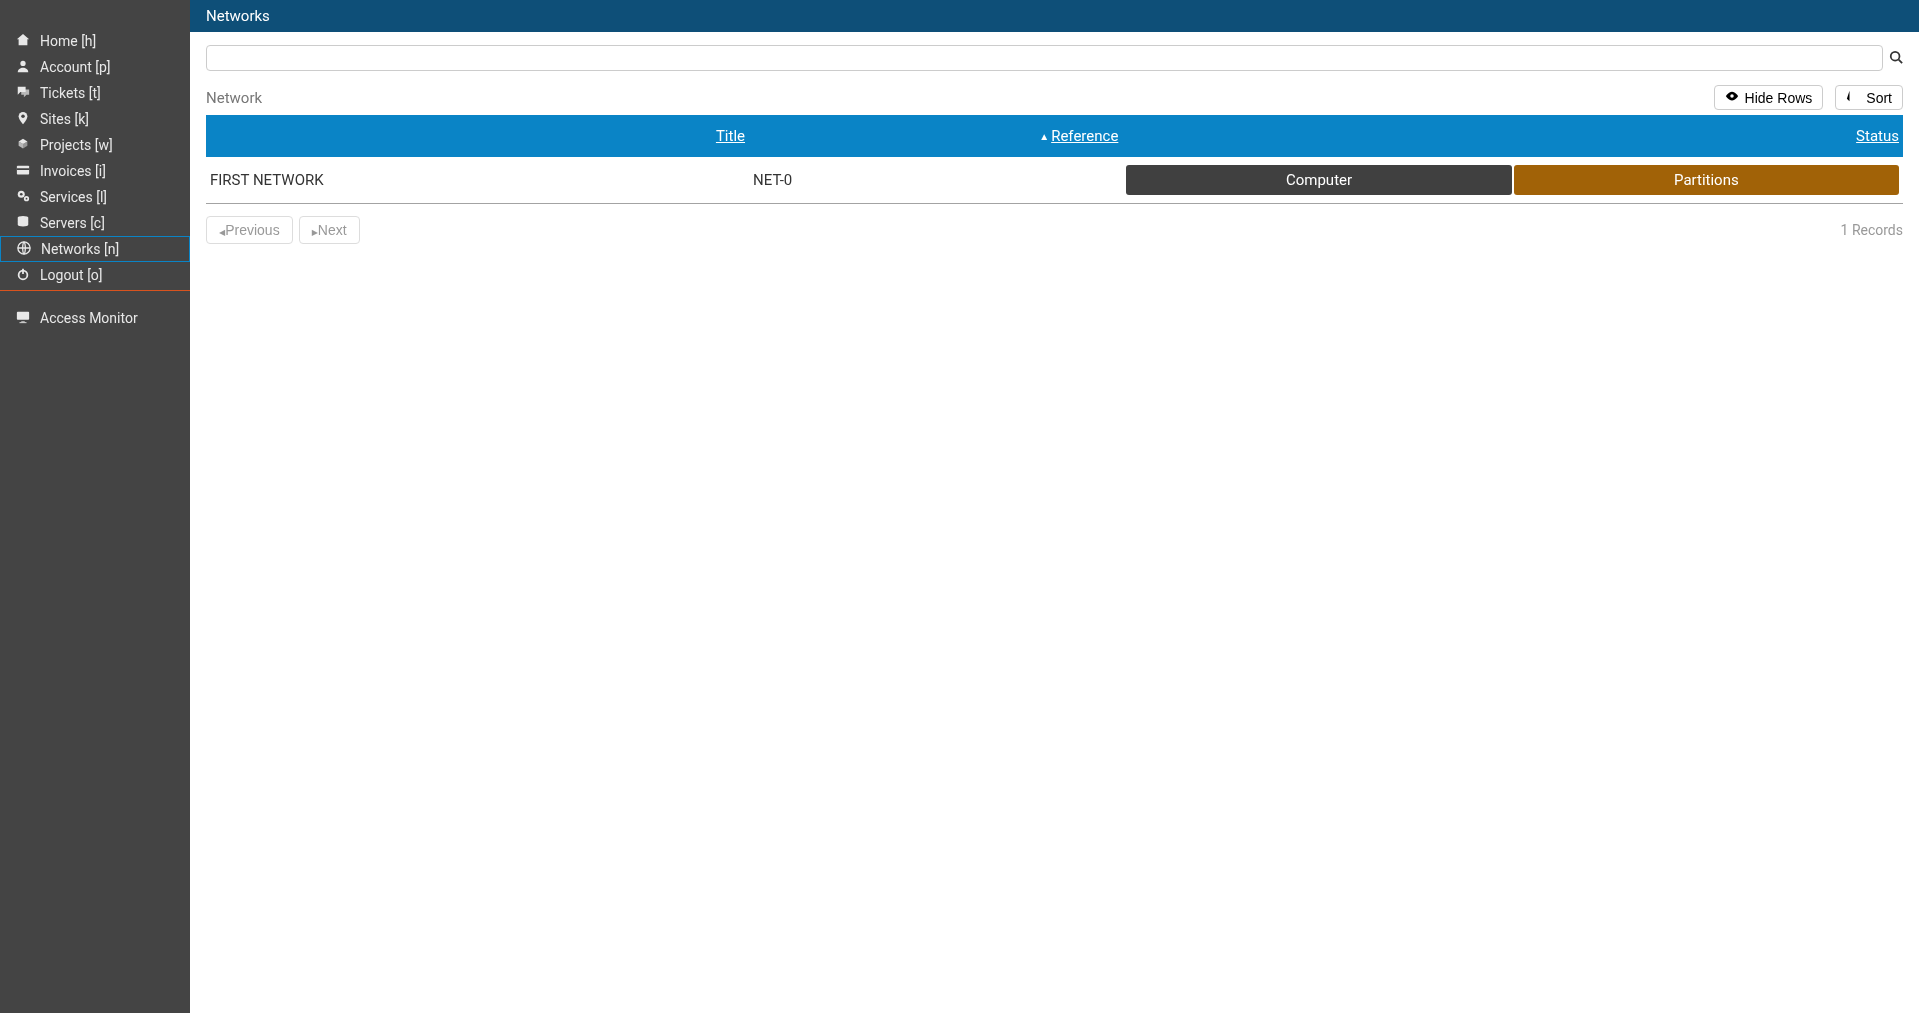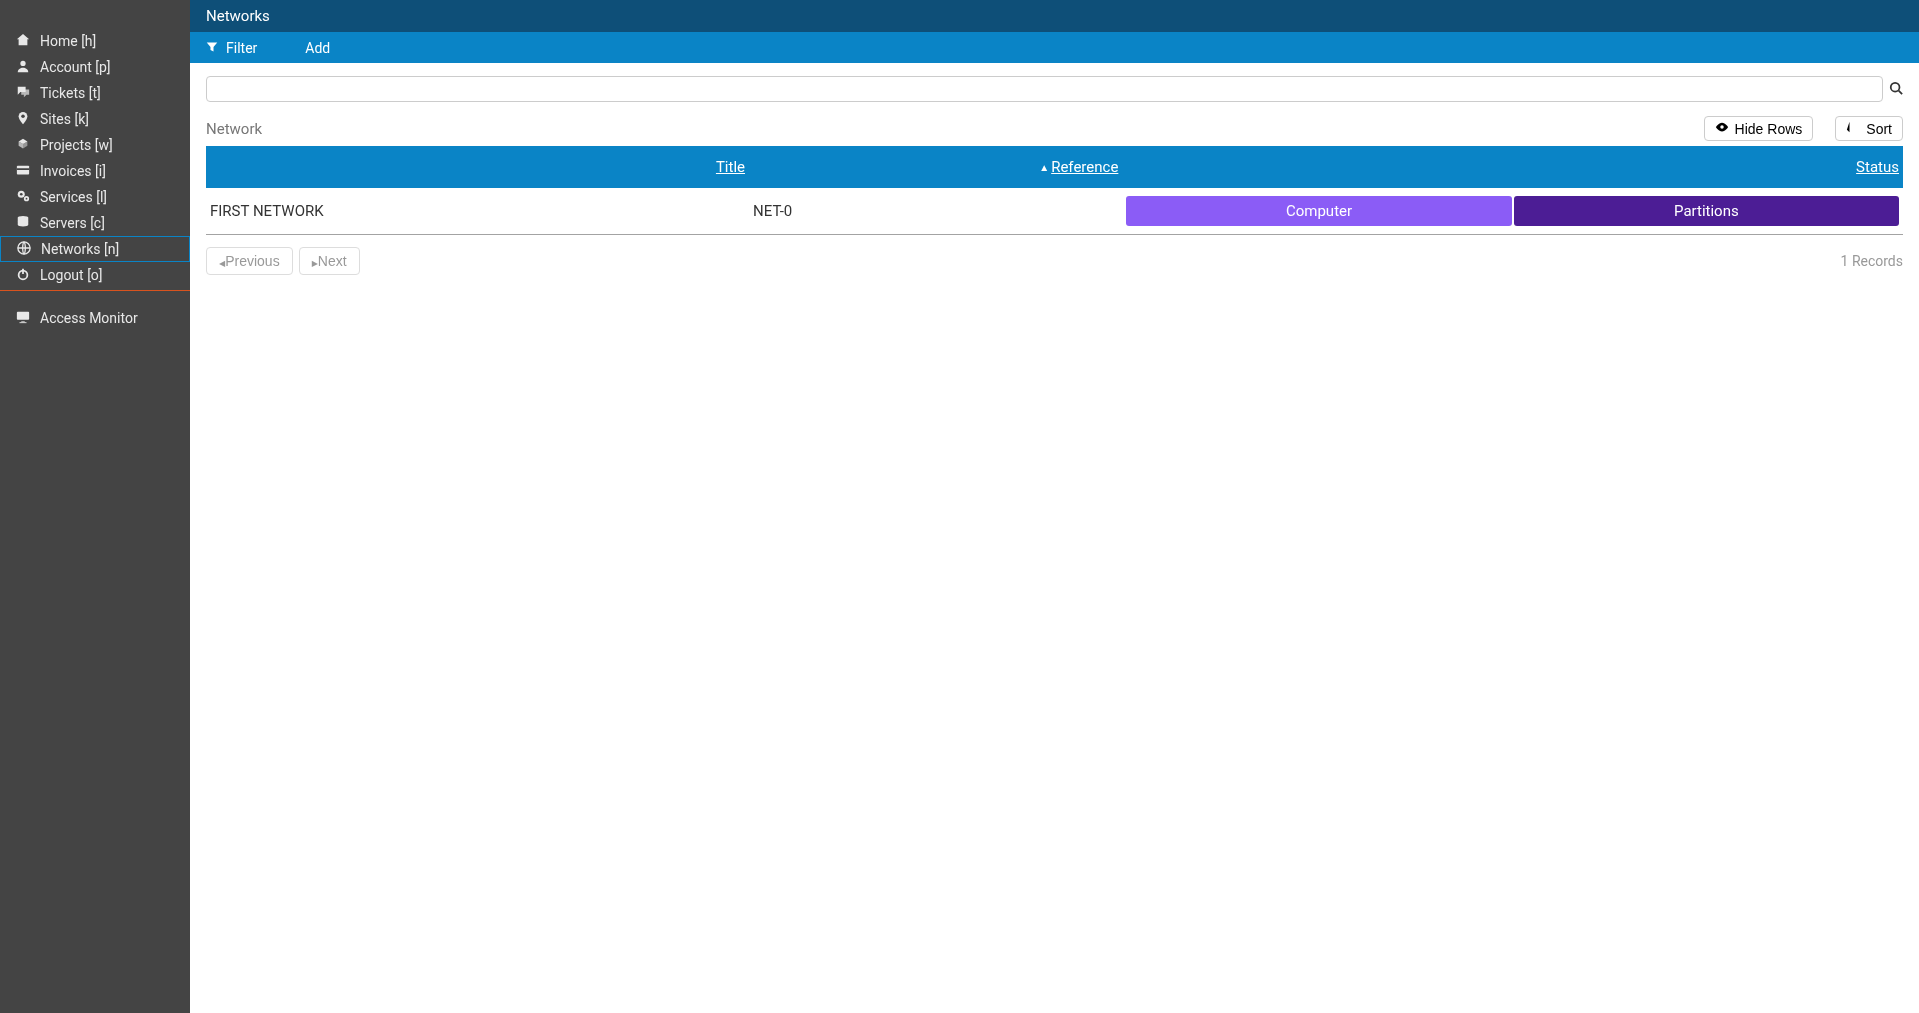--- a/index.html
+++ b/index.html
@@ -296,19 +296,6 @@
   <main class="main">
     <div class="title-bar">
       <span>Networks</span>
-    </div>
-    <div class="action-bar">
-      <div class="action-item">
-        <span>
-          <svg width="12" height="12" viewBox="0 0 16 16" fill="currentColor">
-              <path d="M1 2h14l-5 6v6l-4-2V8z"></path>
-            </svg>
-        </span>
-        <span>Filter</span>
-      </div>
-      <div class="action-item">
-        <span>Add</span>
-      </div>
     </div>
 
     <div class="content">

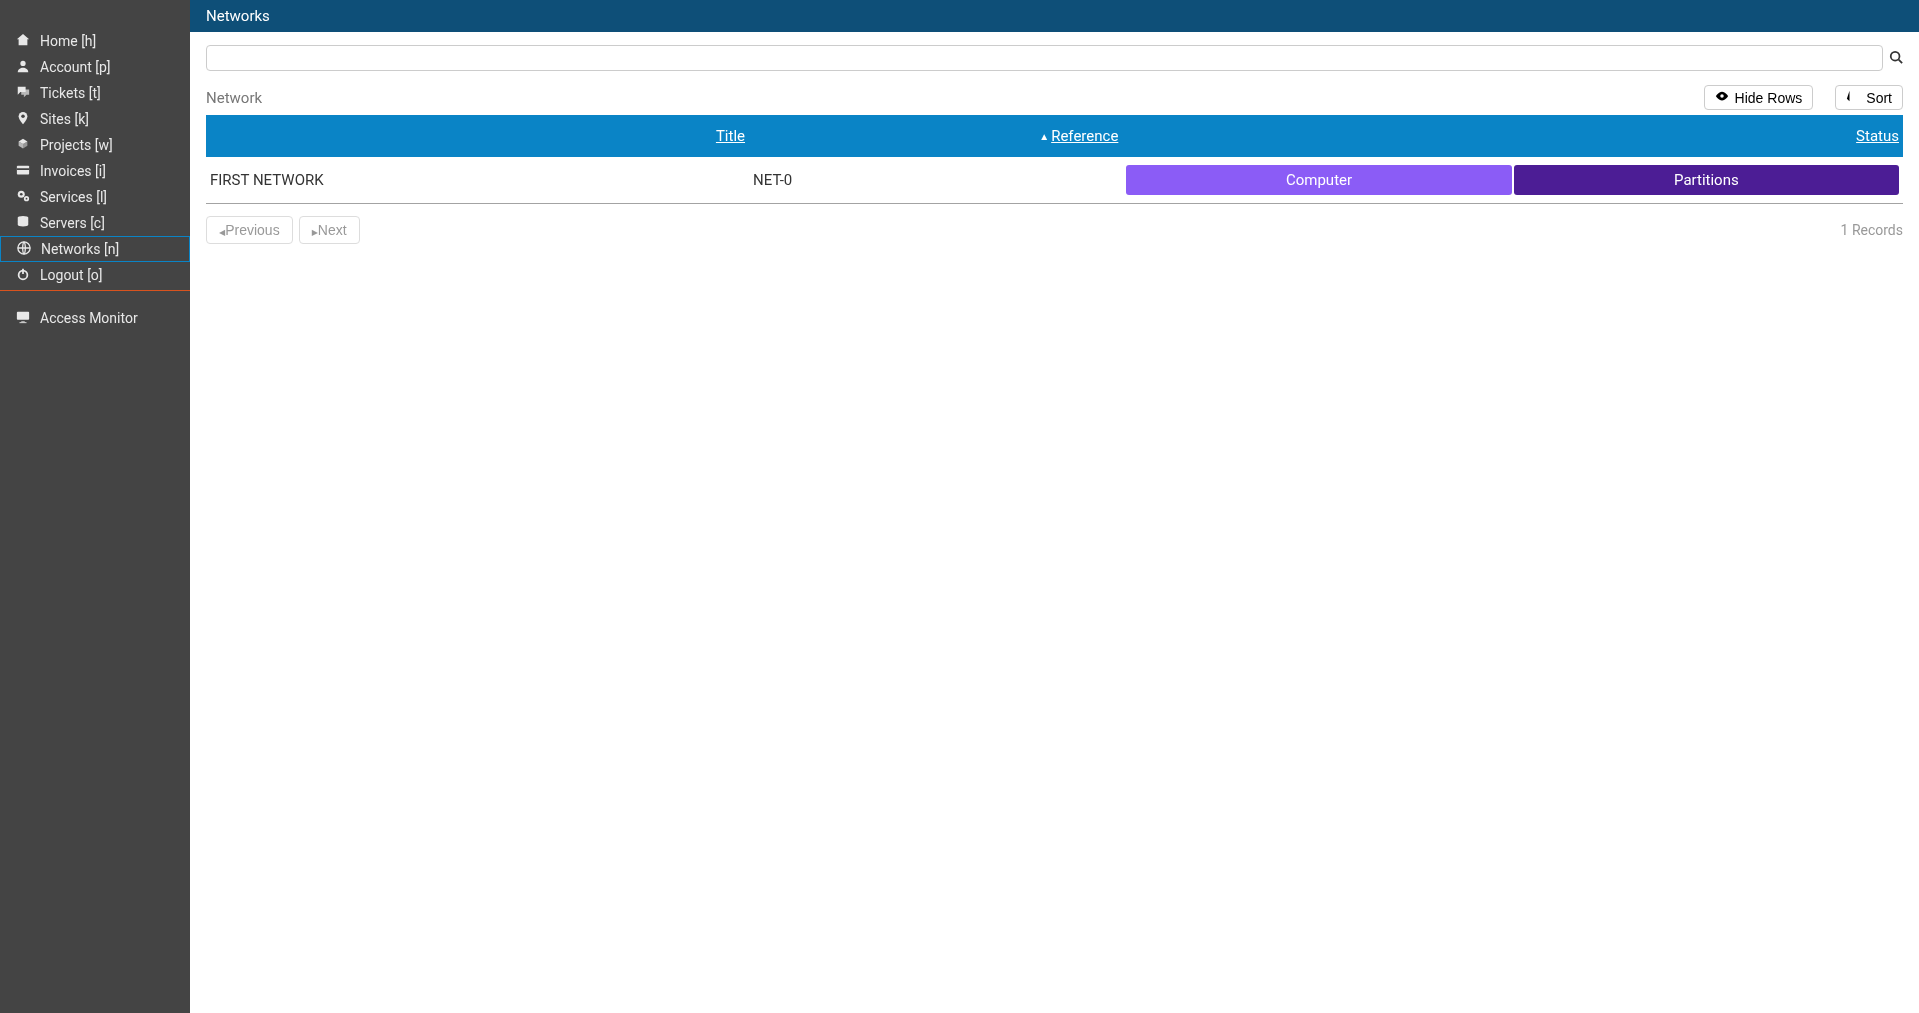--- a/index.html
+++ b/index.html
@@ -112,7 +112,7 @@
     color: #777;
     font-size: 15px;
   }
-  .toolbar-buttons { display: flex; gap: 22px; }
+  .toolbar-buttons { display: flex; gap: 12px; }
   .tool-btn {
     border: 1px solid #ccc;
     background: #fff;

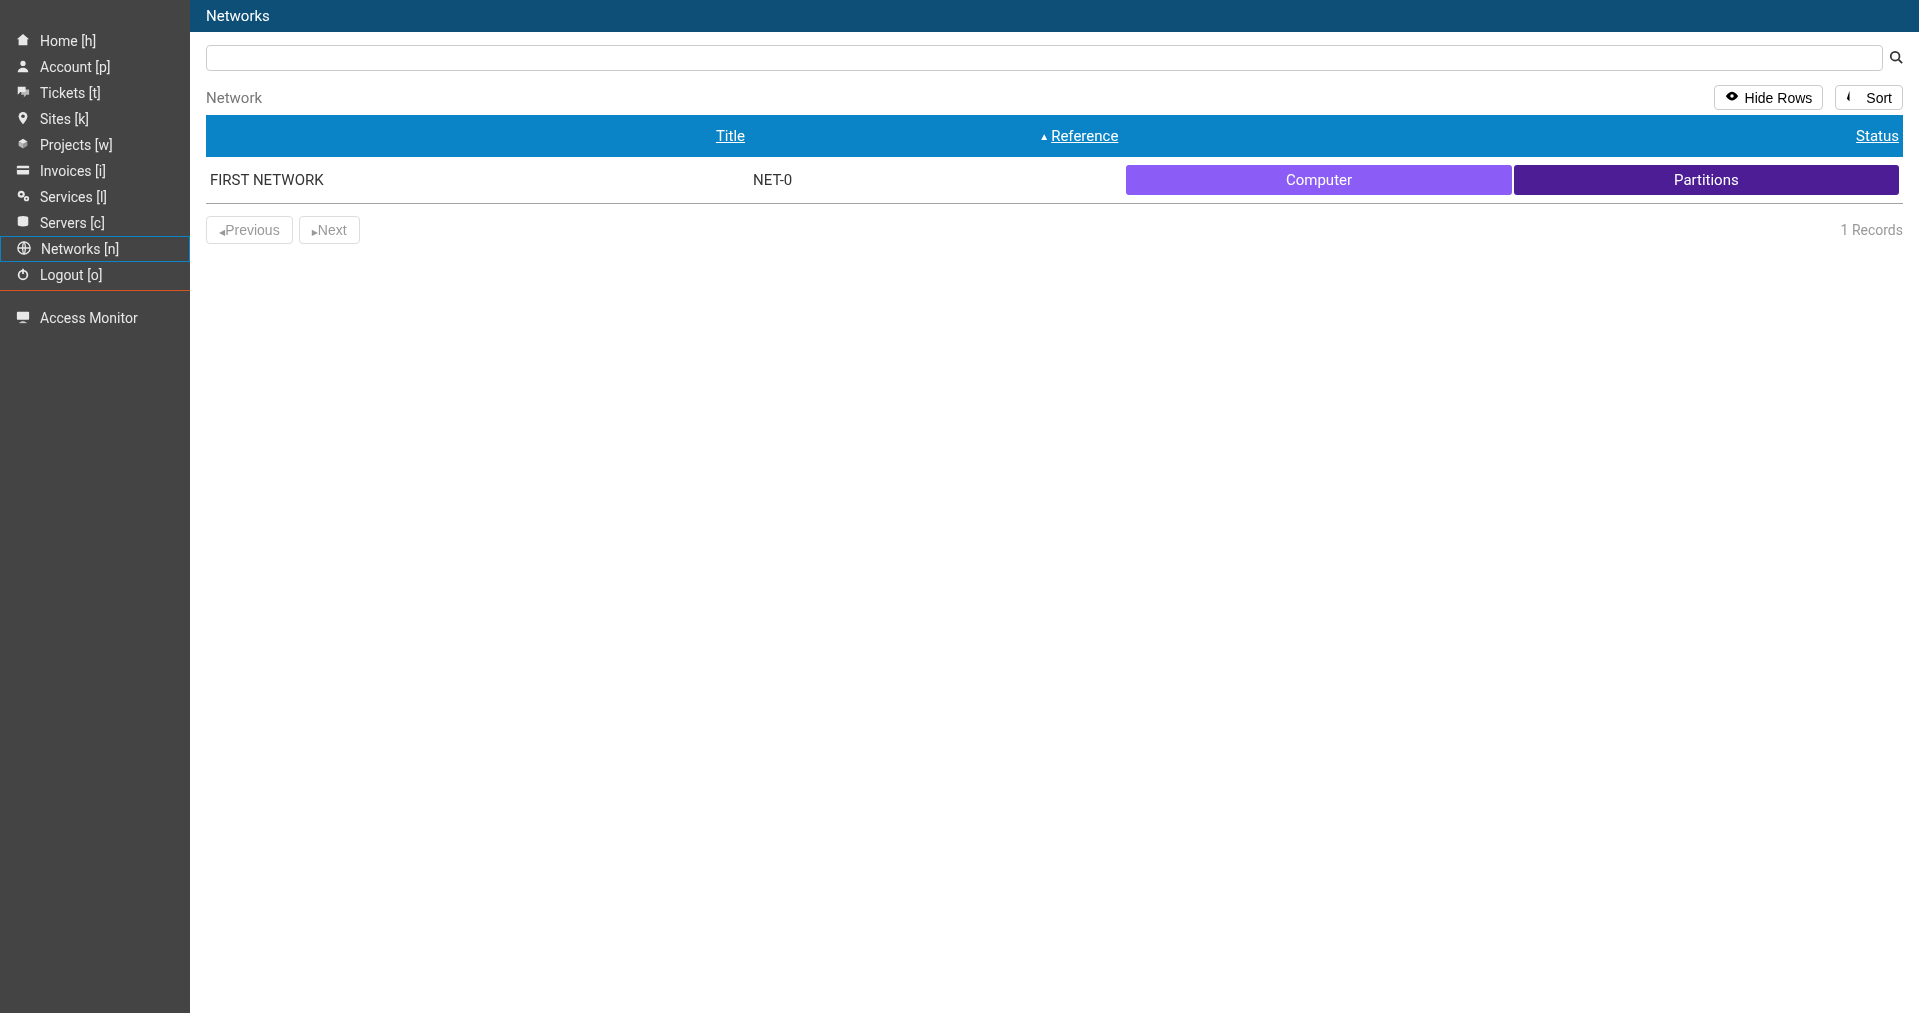--- a/index.html
+++ b/index.html
@@ -150,7 +150,7 @@
     border-radius: 3px;
     font-size: 15px;
   }
-  .badge-green { background: #8b5cf6; }
+  .badge-green { background: #404040; }
   .badge-orange { background: #4c1d95; }
 
   .pager-row {

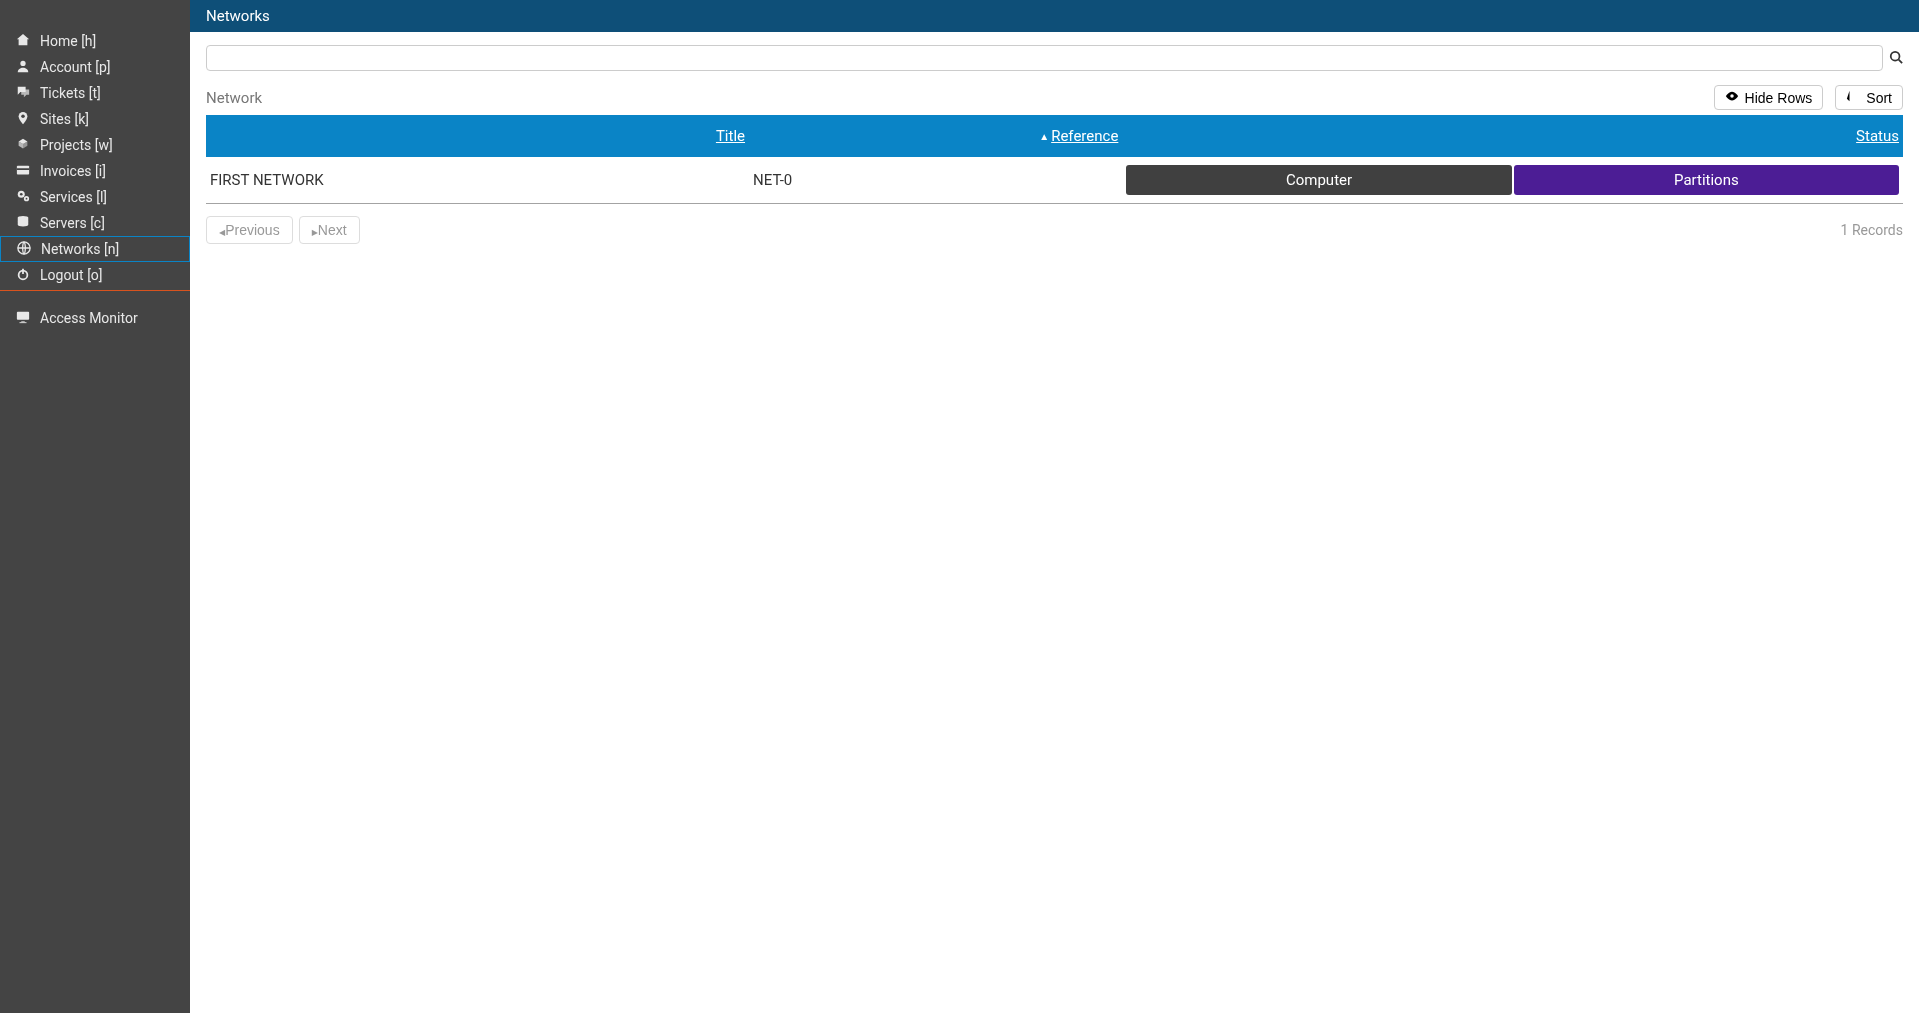--- a/index.html
+++ b/index.html
@@ -151,7 +151,7 @@
     font-size: 15px;
   }
   .badge-green { background: #404040; }
-  .badge-orange { background: #4c1d95; }
+  .badge-orange { background: #a16207; }
 
   .pager-row {
     display: flex;

